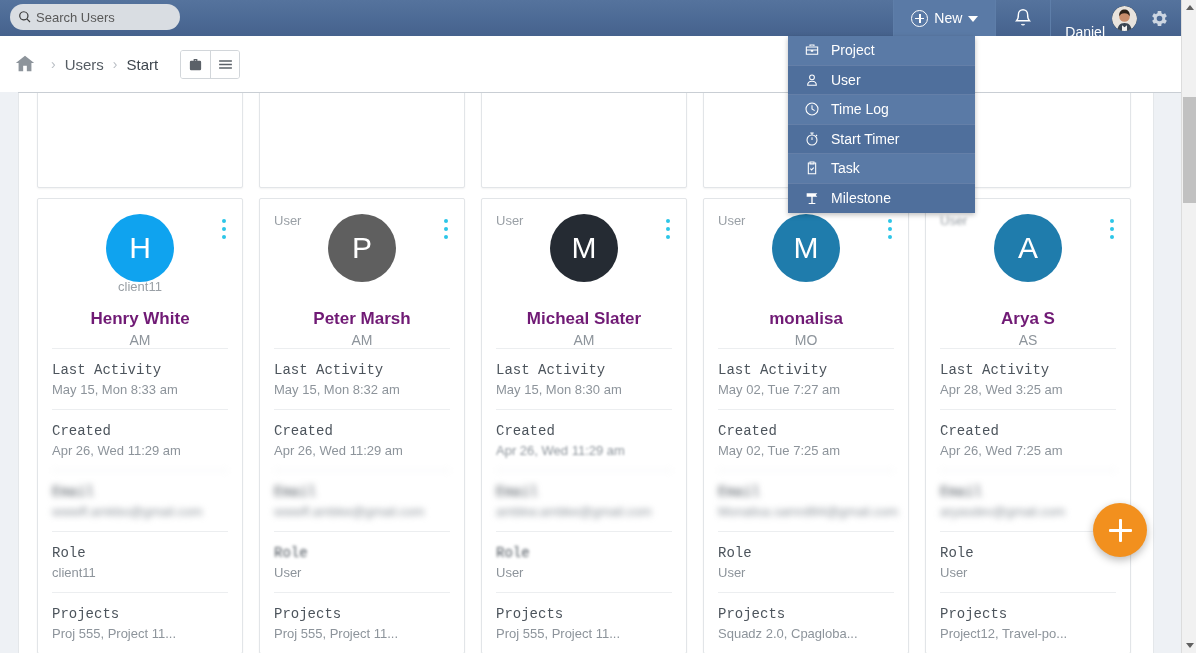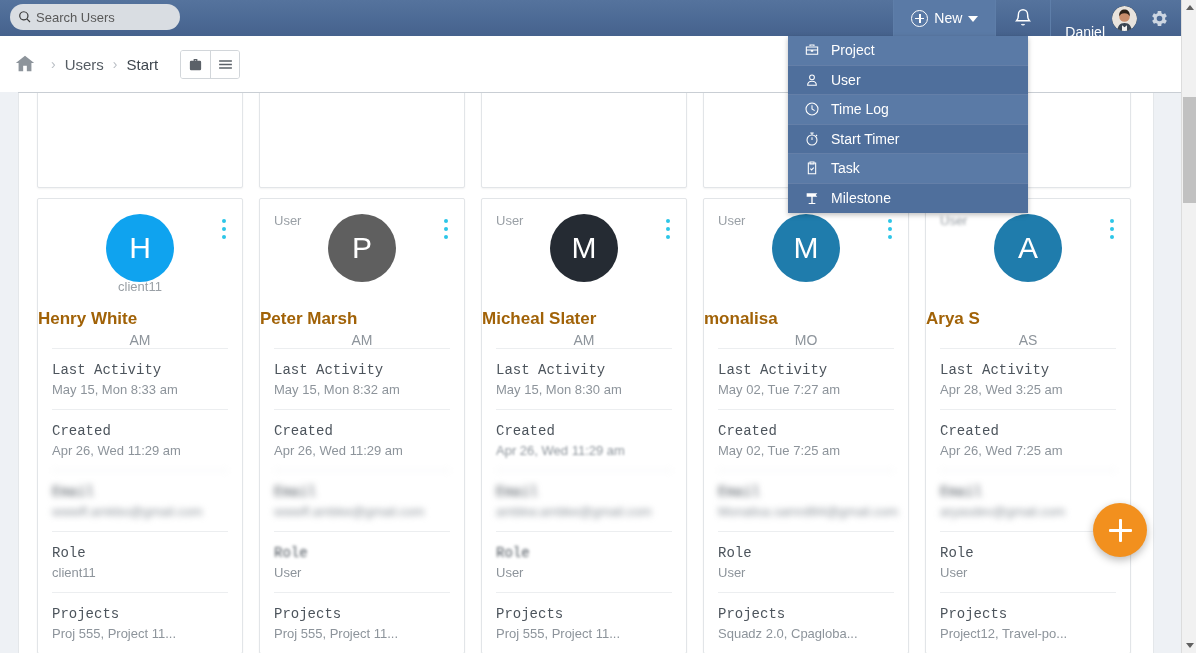--- a/index.html
+++ b/index.html
@@ -62,7 +62,7 @@
   
   .dropdown {
     position: absolute; top: 36px; left: 788px;
-    width: 240px; background: #5a7aa6; z-index: 60;
+    width: 187px; background: #5a7aa6; z-index: 60;
     box-shadow: 0 2px 5px rgba(0,0,0,.25);
   }
   .dd-item {

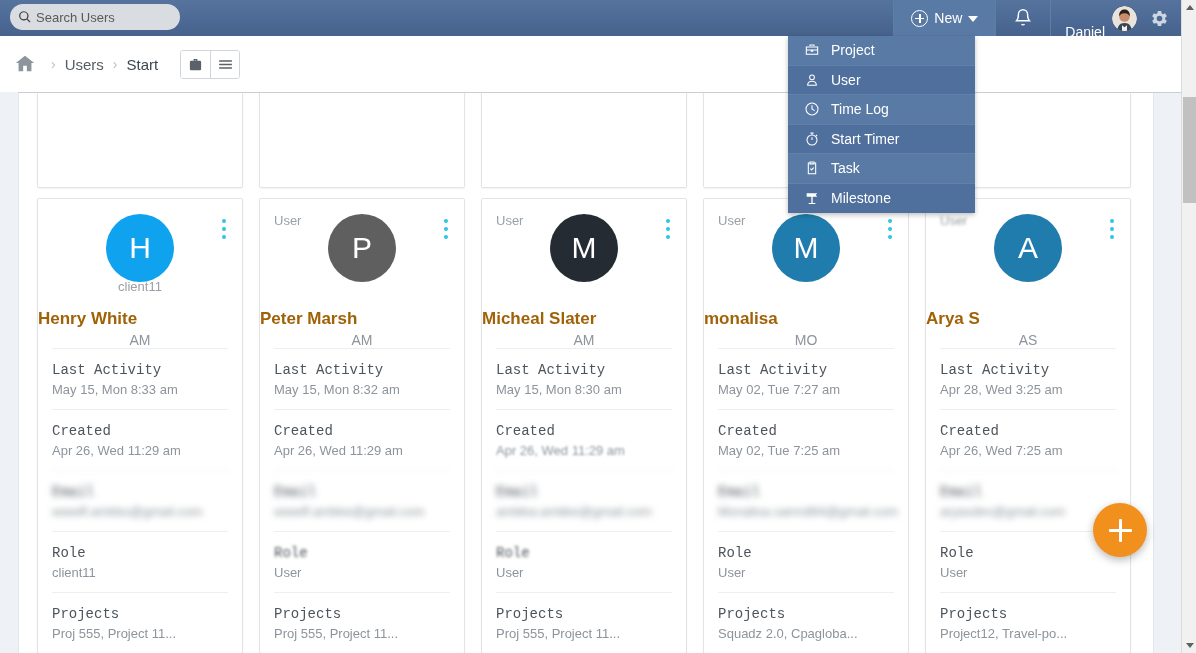--- a/index.html
+++ b/index.html
@@ -124,7 +124,7 @@
     color: #fff; font-size: 30px; font-weight: 300;
   }
   .uname-small { text-align: center; font-size: 13px; color: #9aa0a6; margin-top: -10px; }
-  .uname { font-size: 17px; font-weight: bold; color: #a16207; margin-top: 2px; }
+  .uname { text-align: center; font-size: 17px; font-weight: bold; color: #701a75; margin-top: 2px; }
   .uinit { text-align: center; font-size: 14px; color: #8d949b; margin-top: 3px; }
   .sect { border-top: 1px solid #eceef0; margin: 0 14px; padding: 13px 0 12px 0; }
   .sect:first-of-type { margin-top: 14px; }

